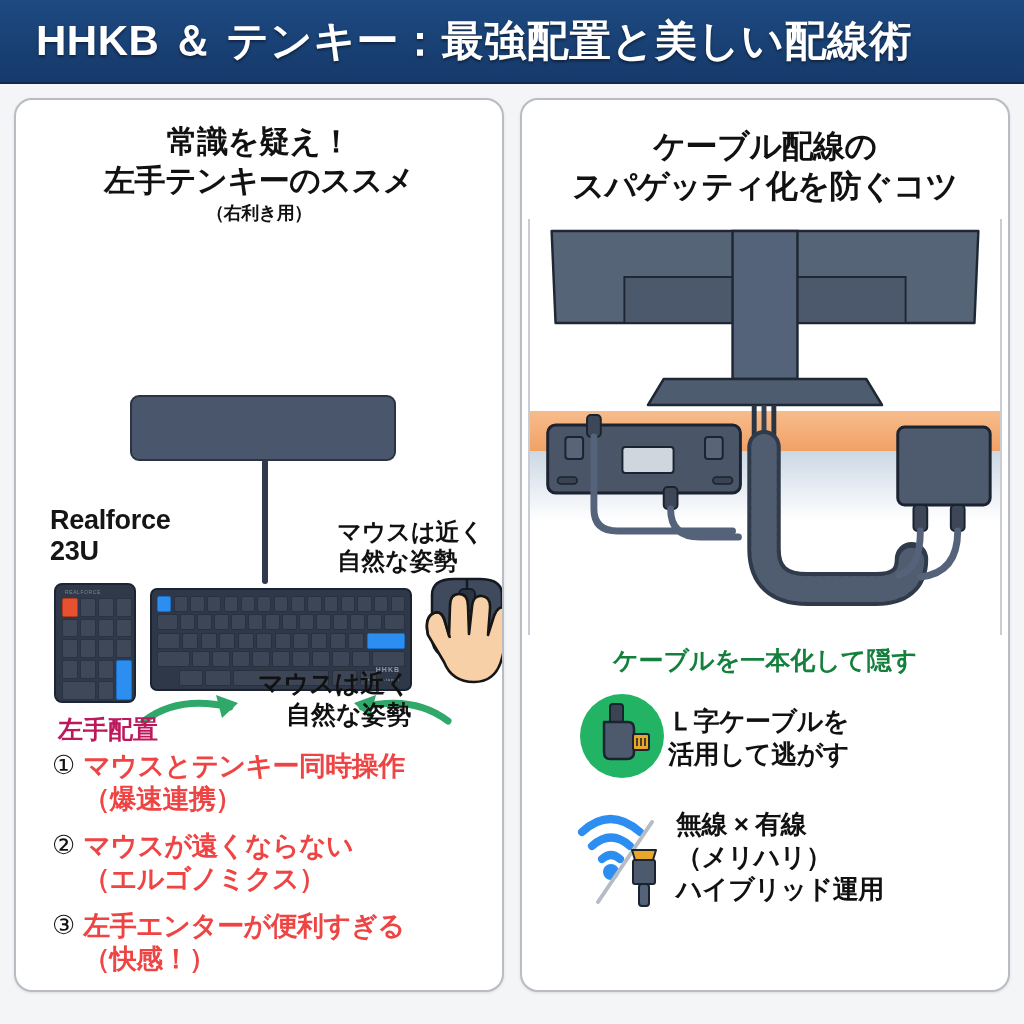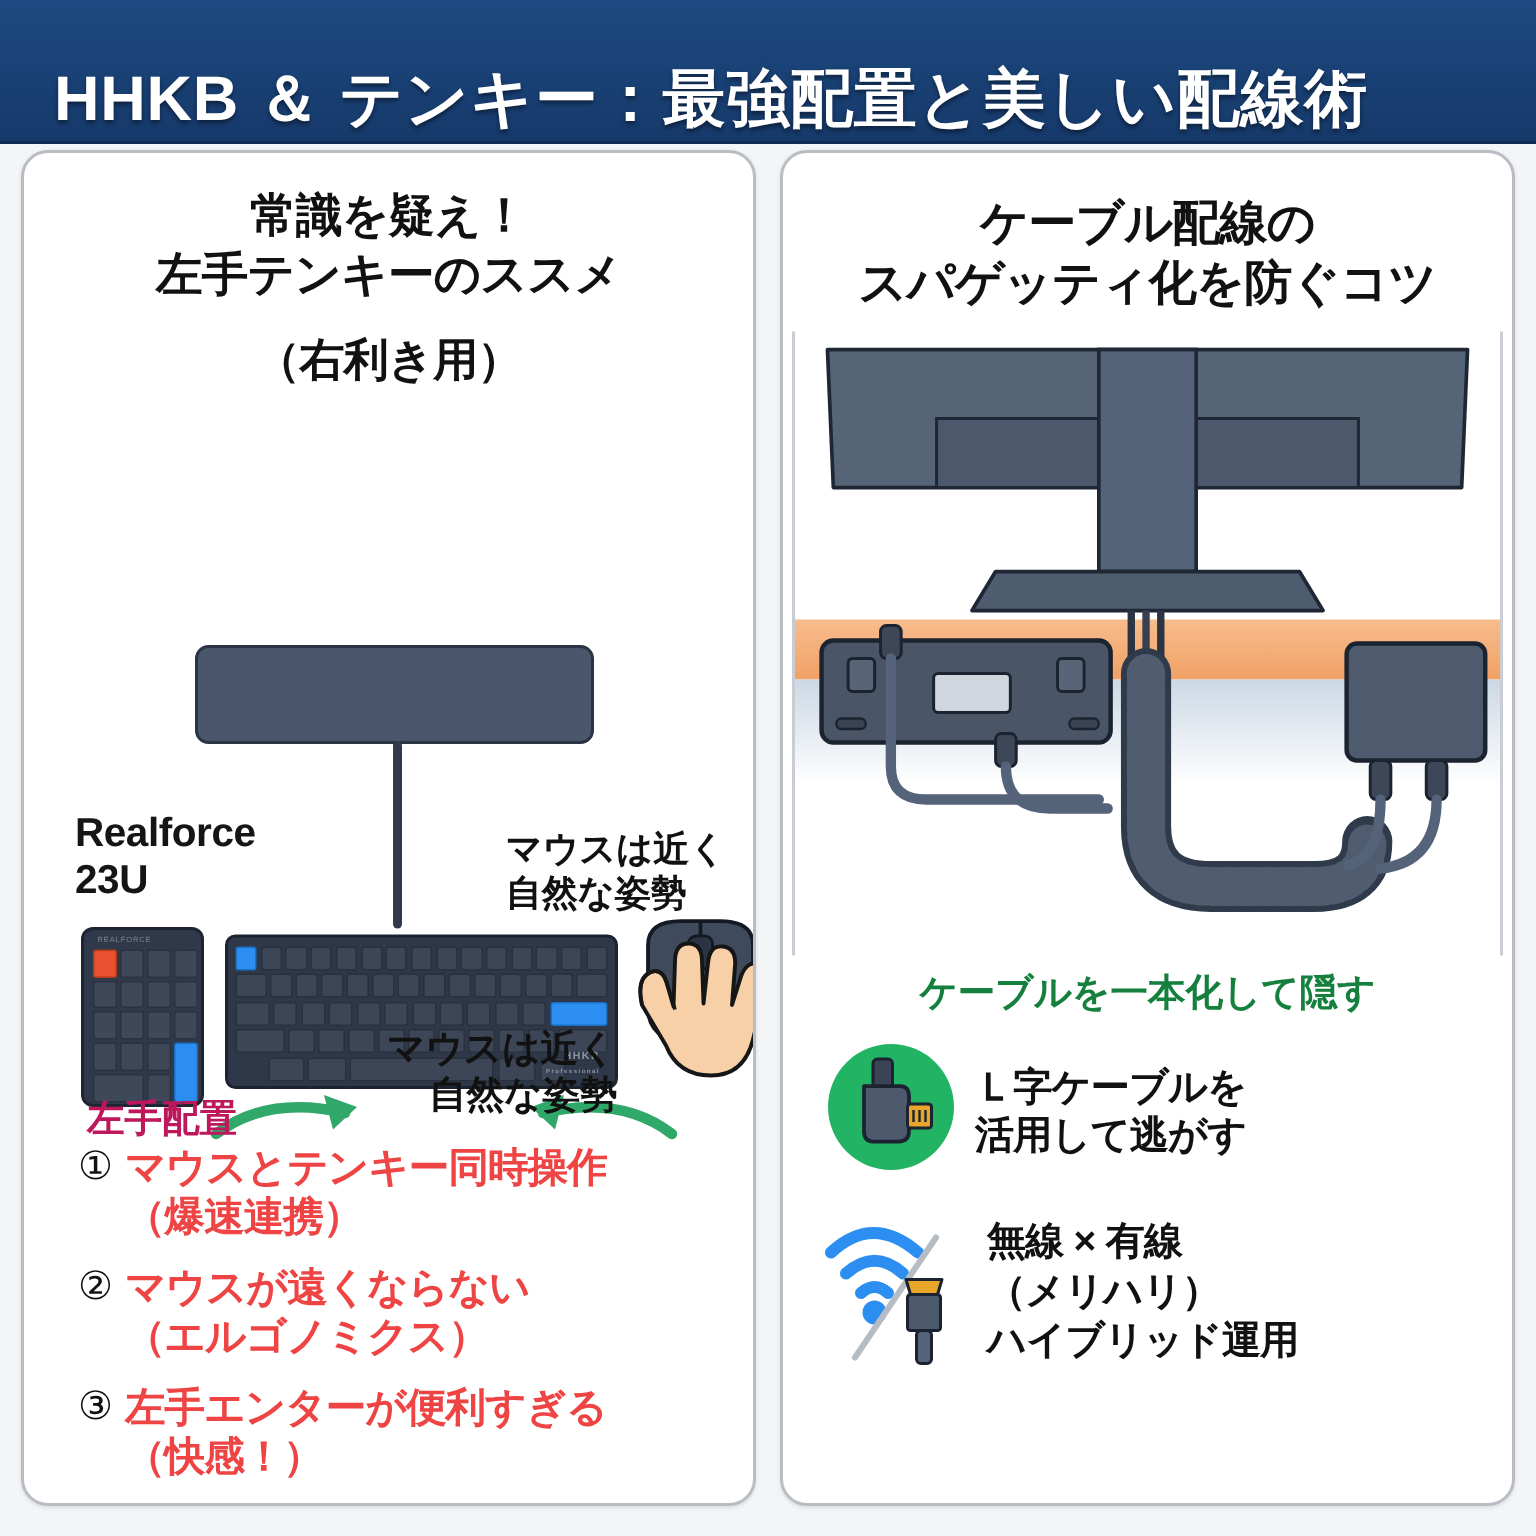--- a/index.html
+++ b/index.html
@@ -18,11 +18,11 @@
 
   
   .header {
-    height: 96px;
+    height: 84px;
     background: #1b4377;
     background: linear-gradient(180deg, #1d4a81 0%, #16396a 100%);
     display: flex;
-    align-items: flex-end;
+    align-items: center;
     padding-left: 36px;
     border-bottom: 2px solid #0e2b52;
   }

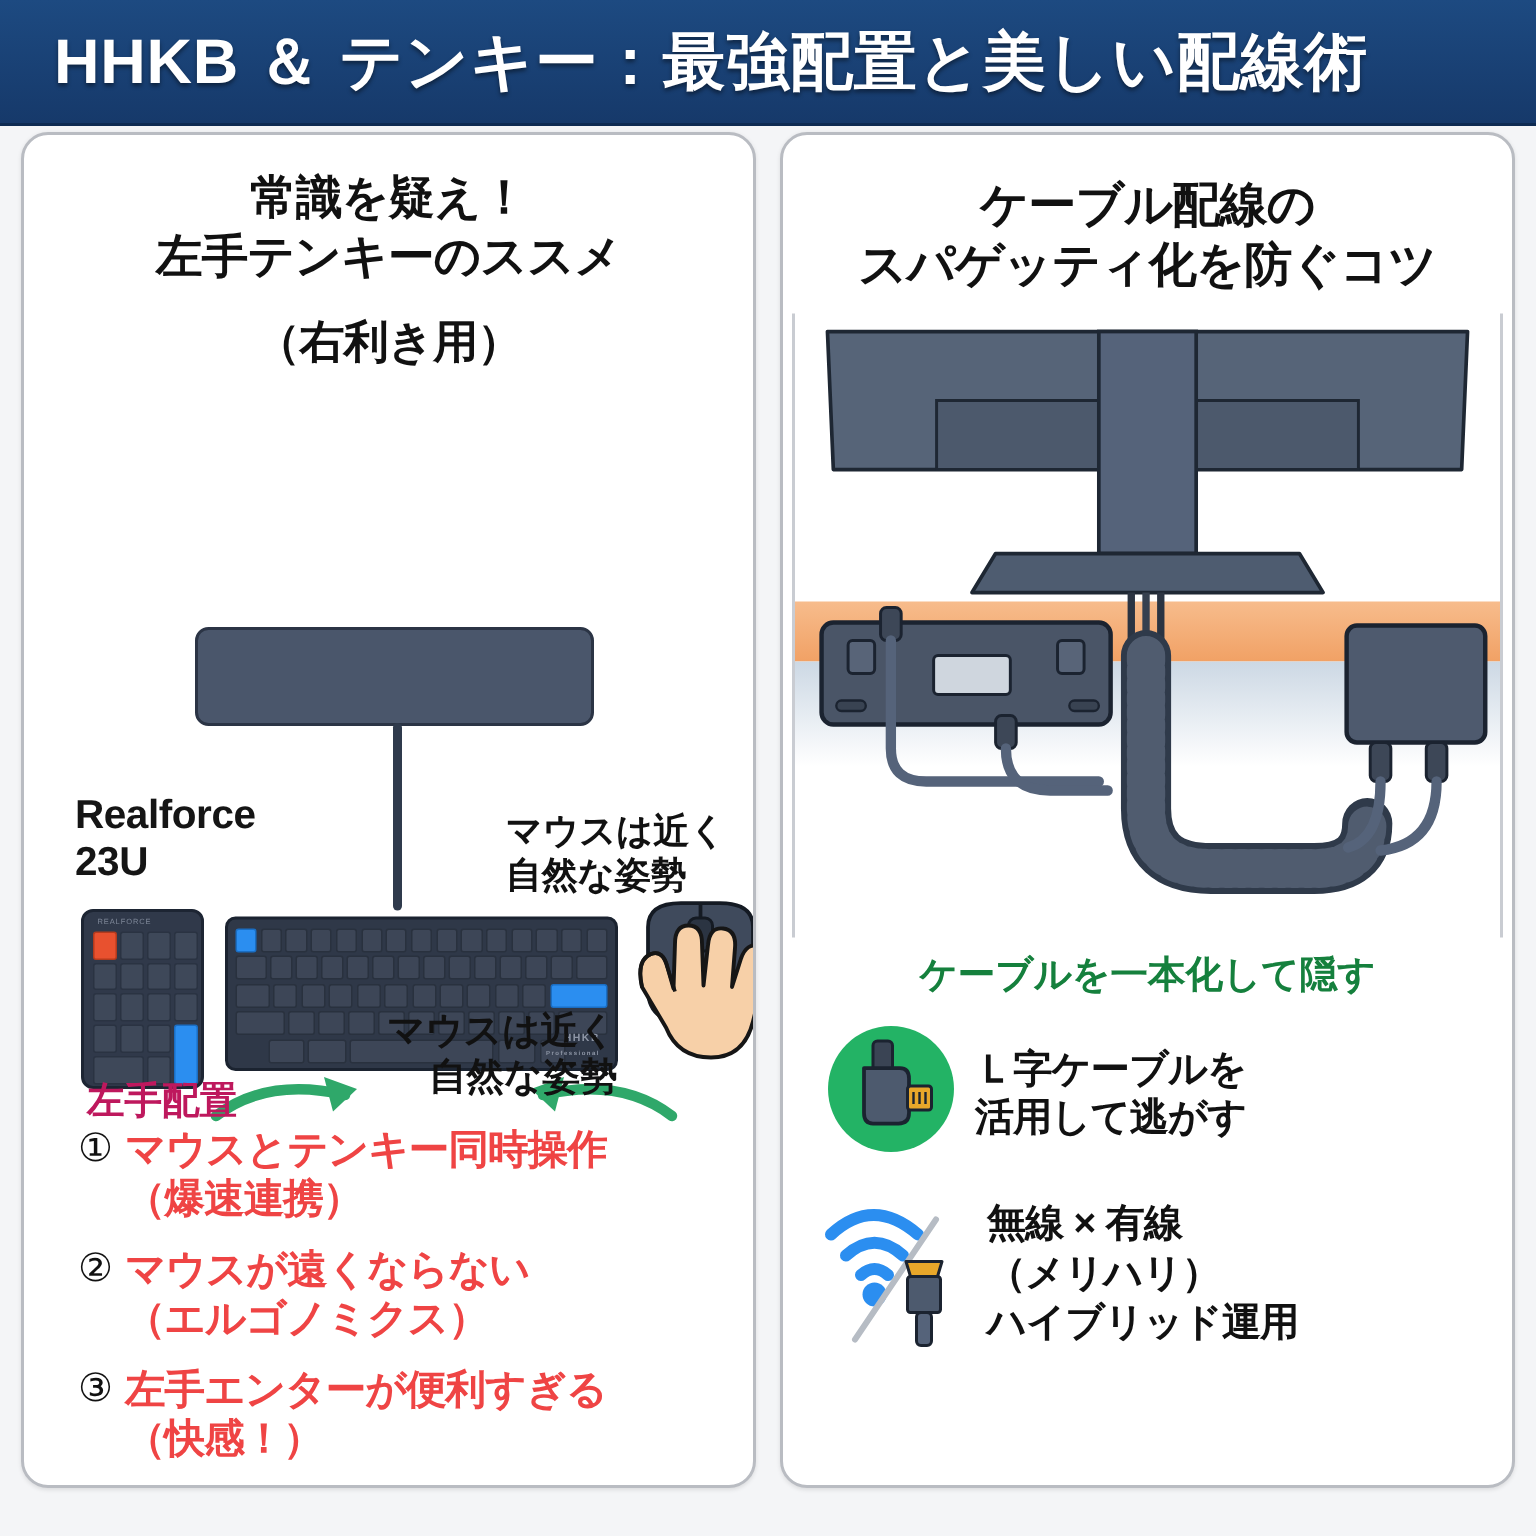--- a/index.html
+++ b/index.html
@@ -39,7 +39,7 @@
   .panels {
     display: flex;
     gap: 16px;
-    padding: 4px 14px 20px 14px;
+    padding: 14px 14px 20px 14px;
     height: 928px;
   }
   .panel {

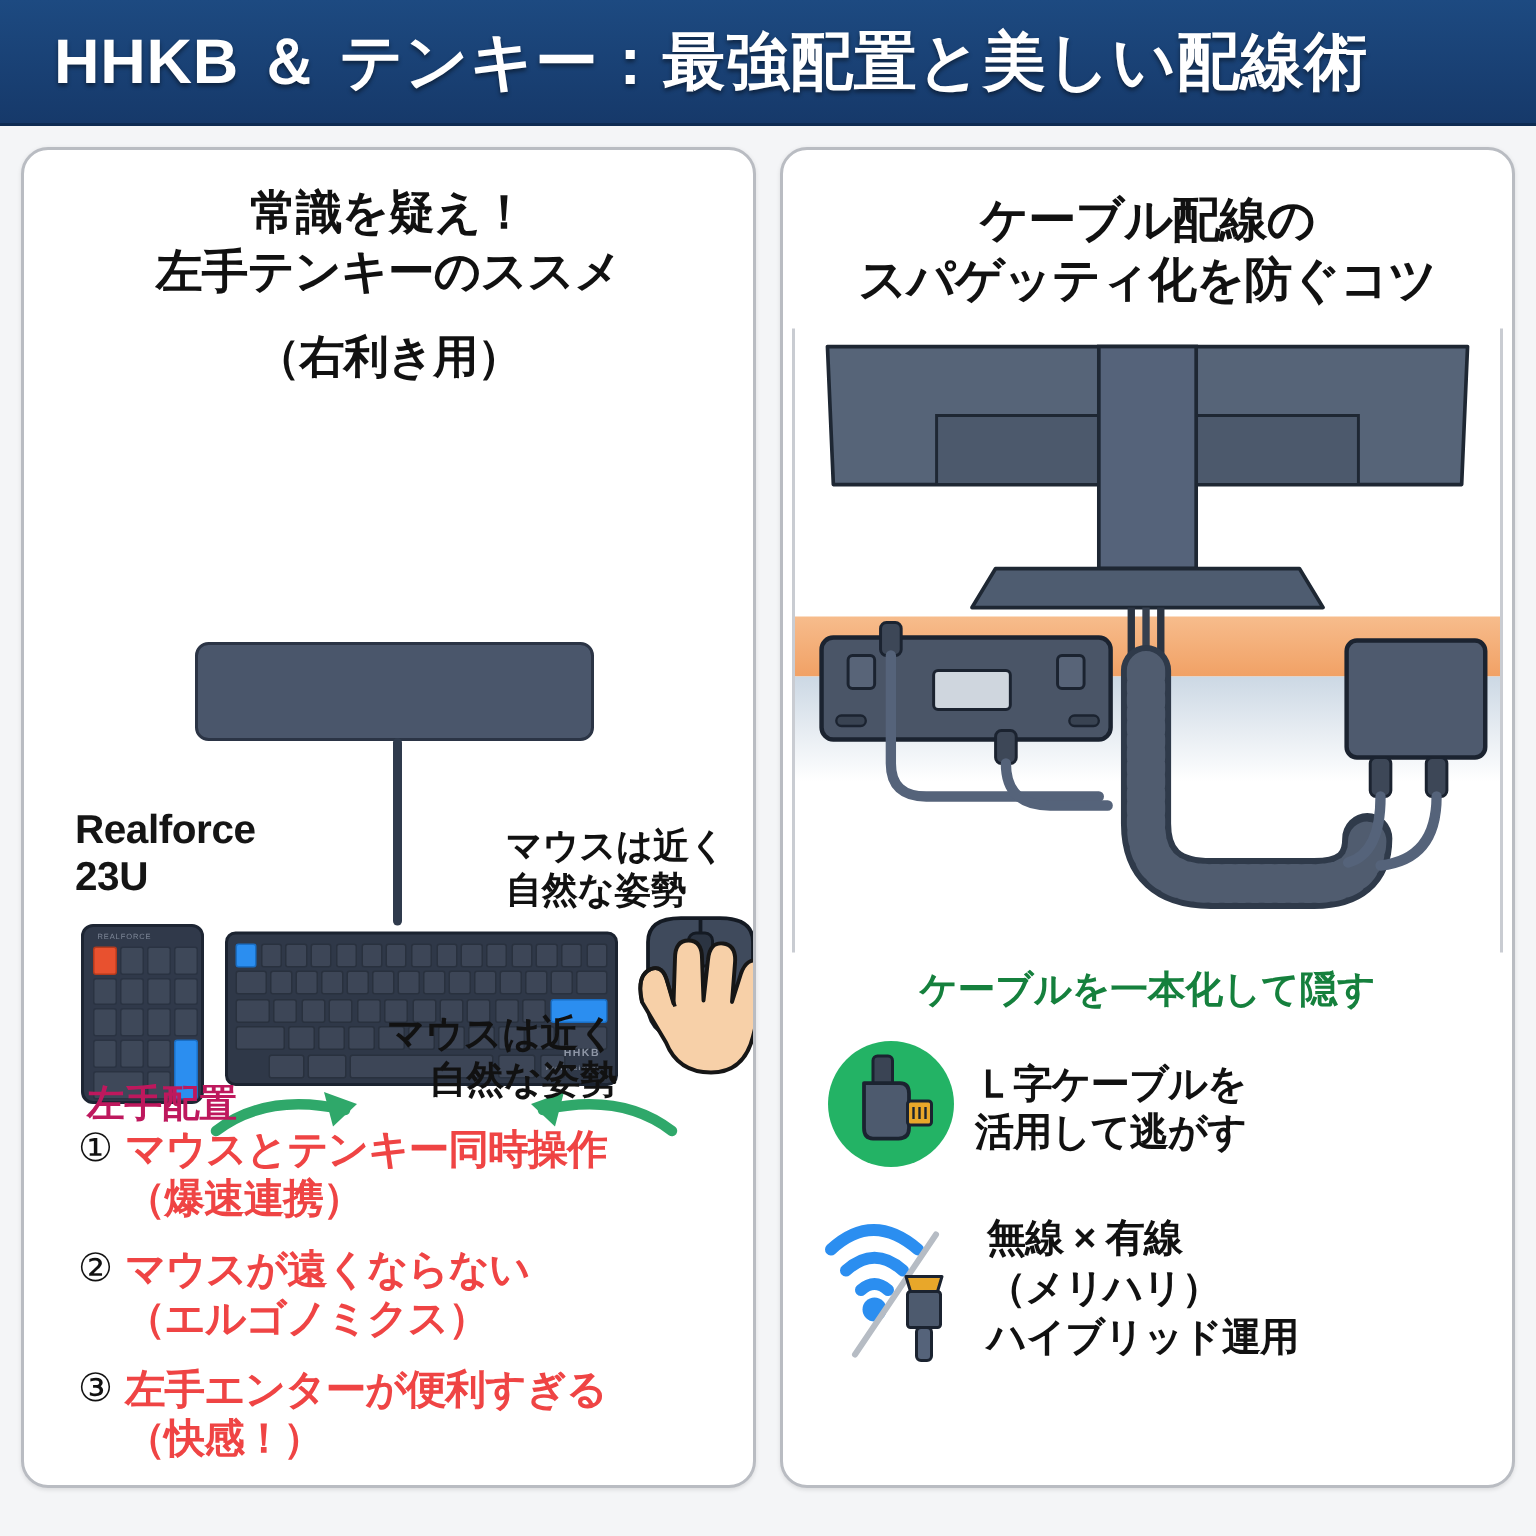--- a/index.html
+++ b/index.html
@@ -64,9 +64,9 @@
     letter-spacing: -0.5px;
   }
   .panel-title .sub {
-    font-size: 30px;
+    font-size: 18px;
     display: block;
-    margin-top: 20px;
+    margin-top: 2px;
   }
   .panel-title-right {
     padding-top: 26px;

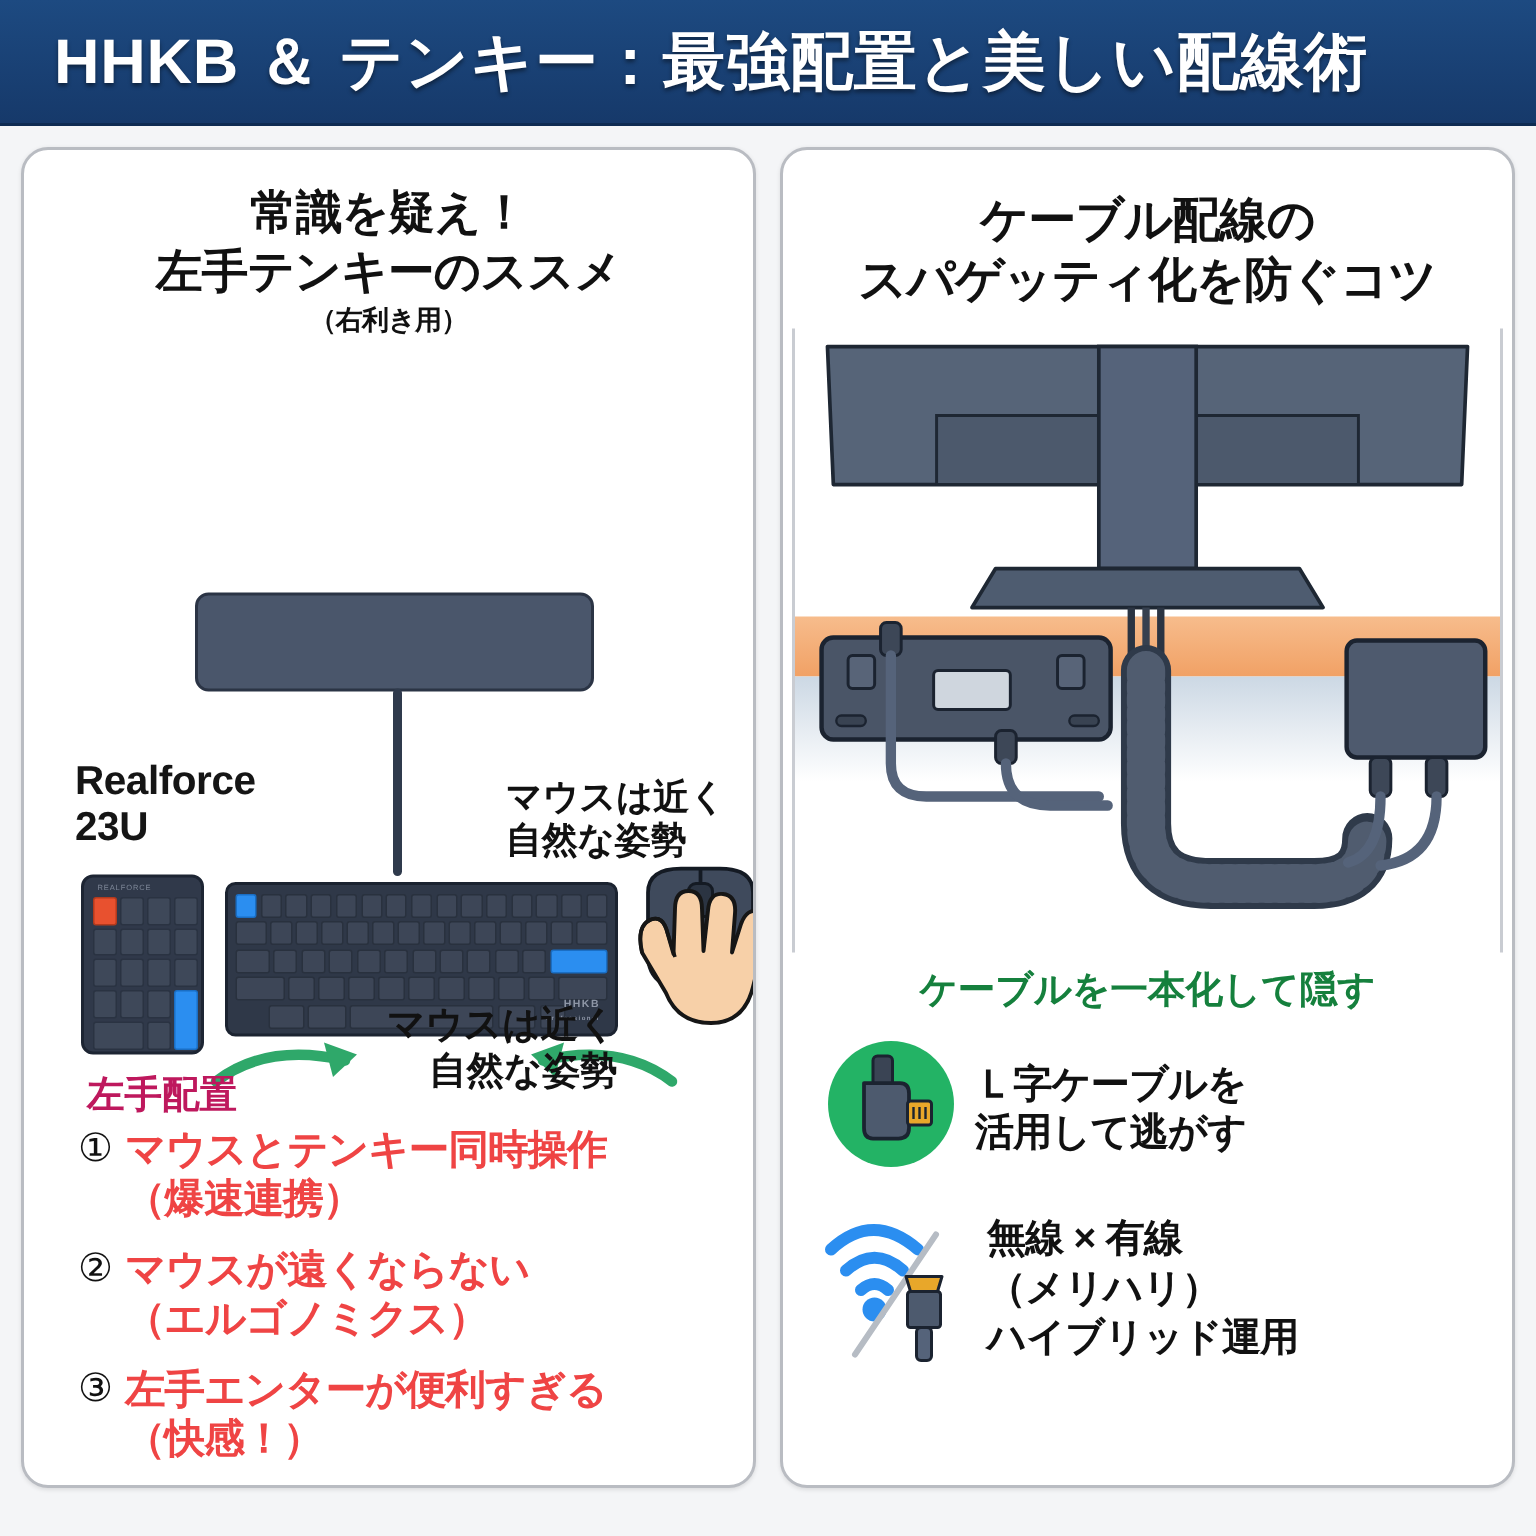--- a/index.html
+++ b/index.html
@@ -282,7 +282,8 @@
     display: flex;
     align-items: center;
     padding: 14px 0 0 26px;
-    gap: 10px;
+    gap: 0;
+    margin-left: 28px;
   }
   .tip-icon { flex: 0 0 auto; }
   .tip-text {

